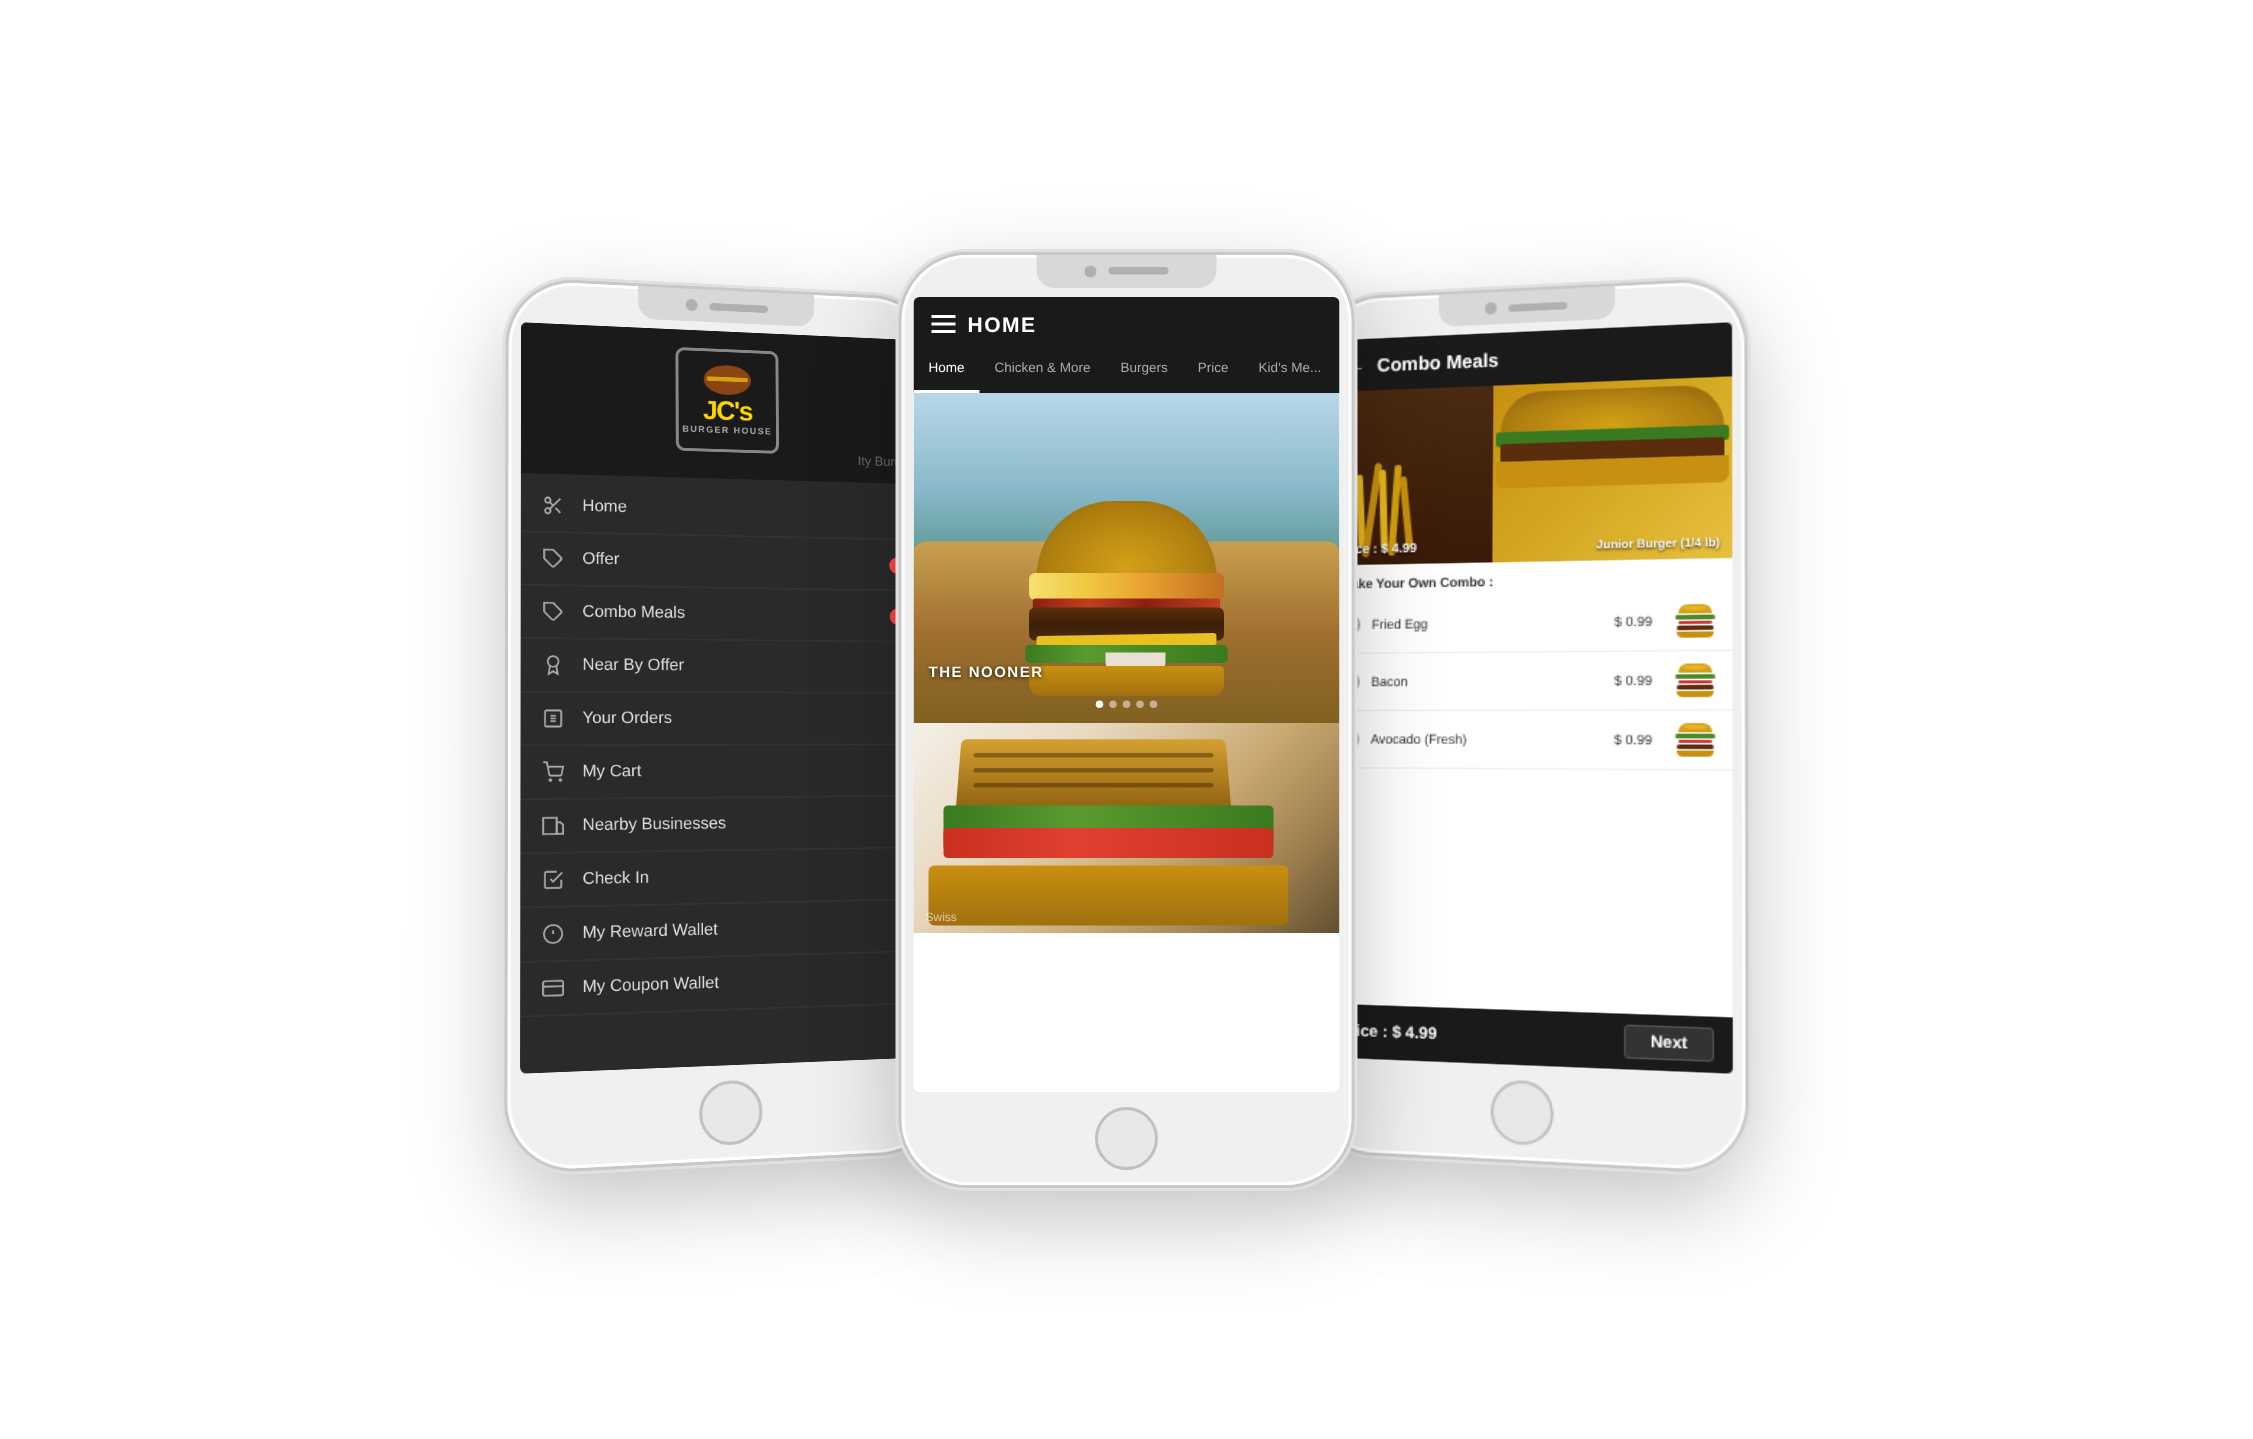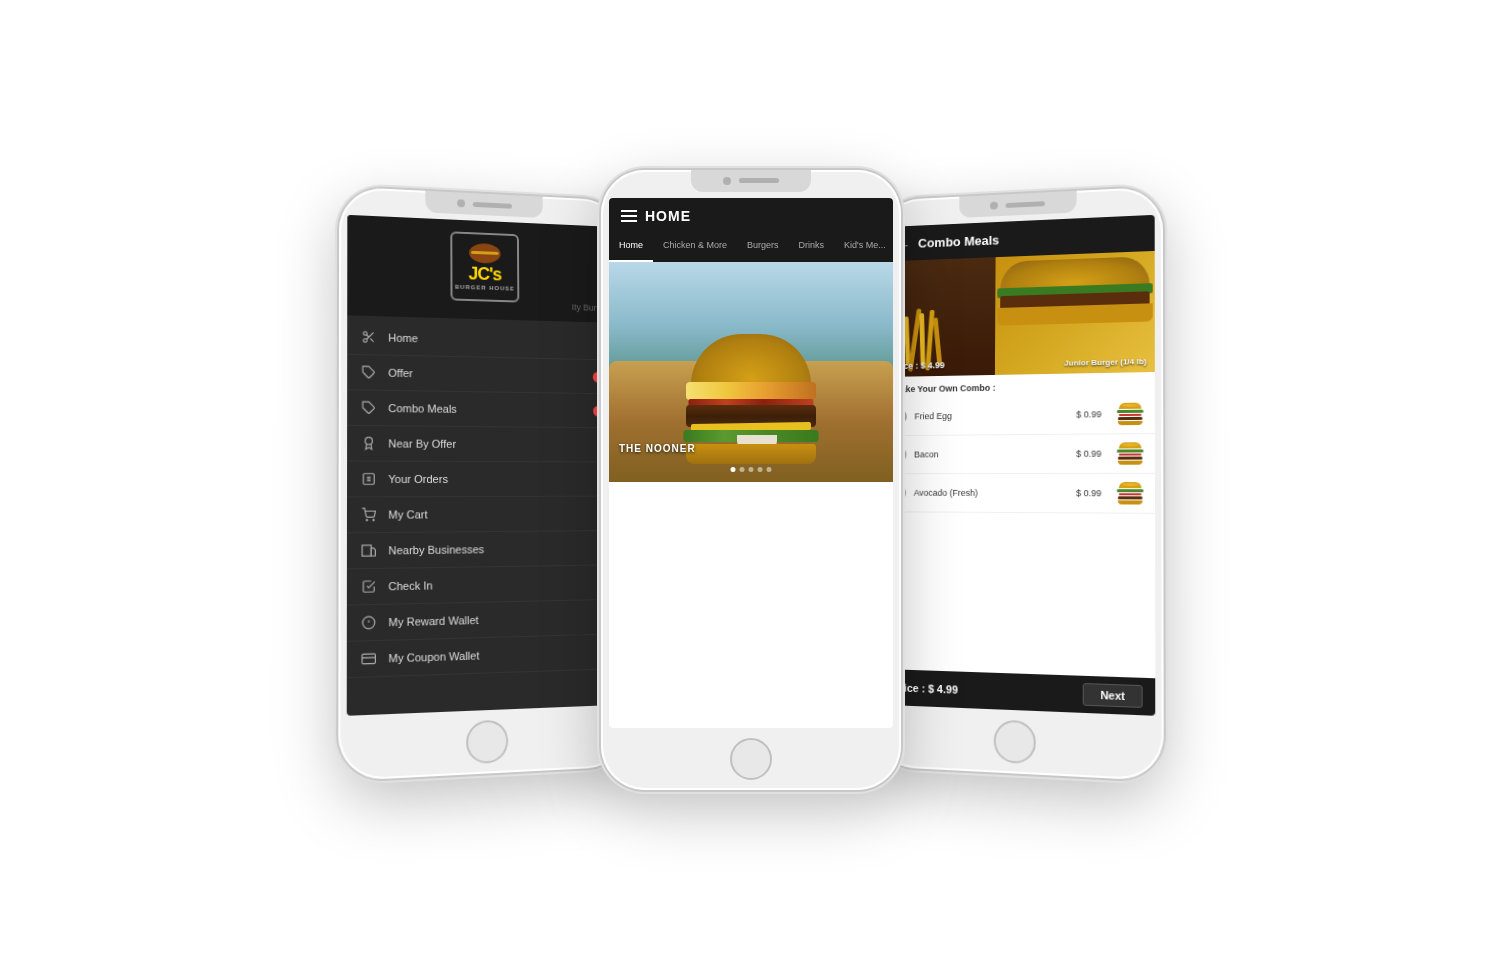--- a/index.html
+++ b/index.html
@@ -696,7 +696,7 @@
           <div class="home-tab active">Home</div>
           <div class="home-tab">Chicken &amp; More</div>
           <div class="home-tab">Burgers</div>
-          <div class="home-tab">Drinks</div>
+          <div class="home-tab">Price</div>
           <div class="home-tab">Kid's Me...</div>
         </div>
 

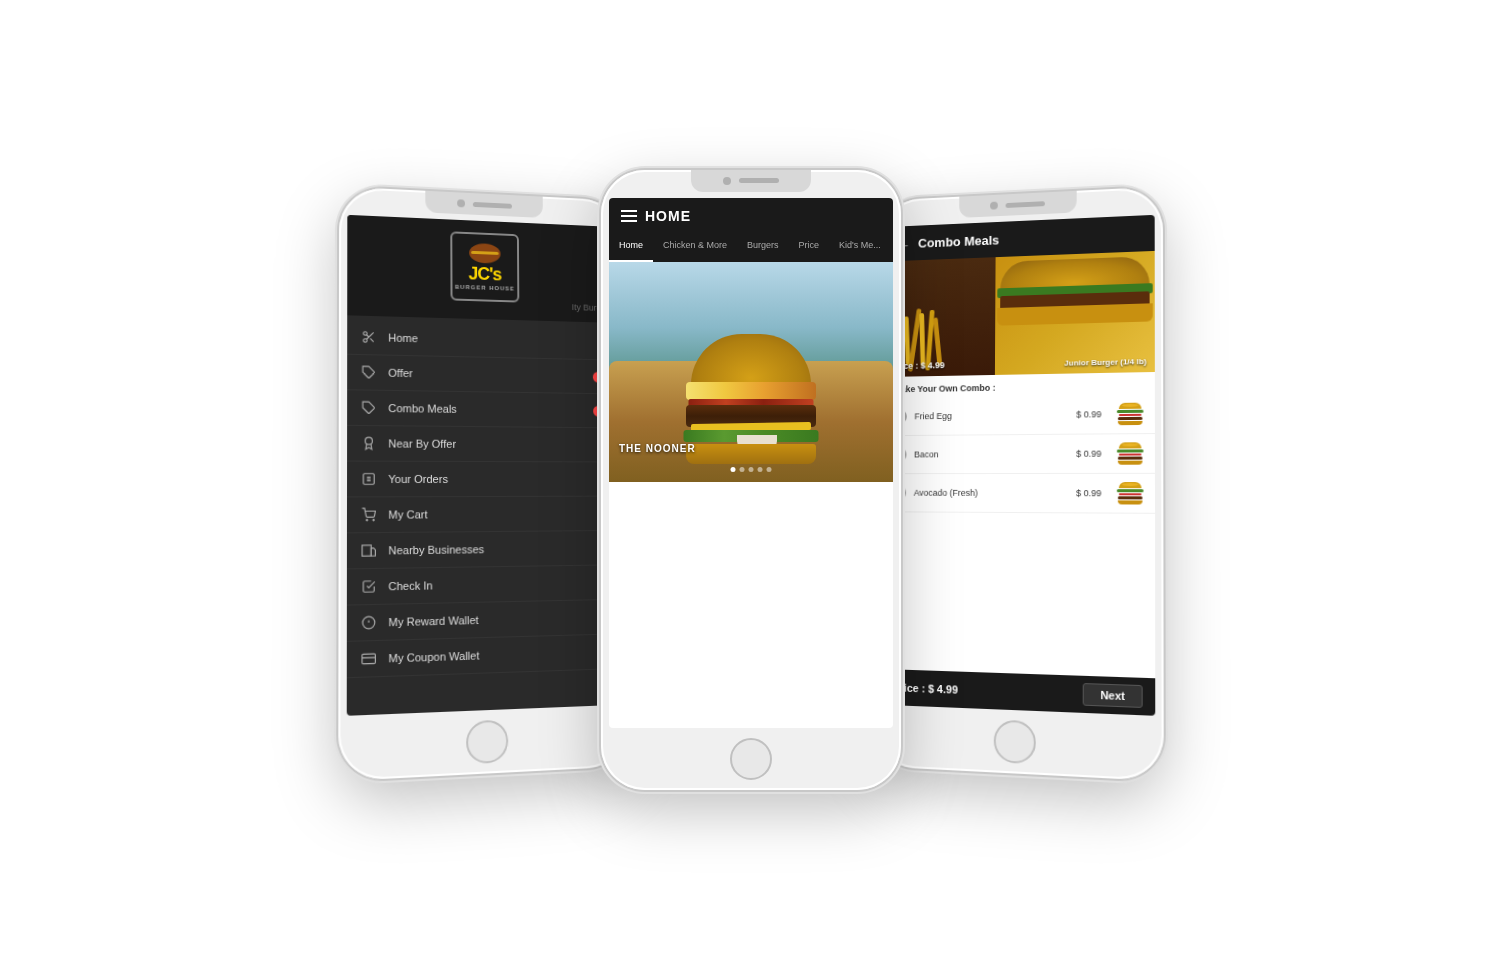--- a/index.html
+++ b/index.html
@@ -736,6 +736,26 @@
           </div>
         </div>
 
+        <div class="home-food-grid">
+          <div class="food-card">
+
+            <div style="width:100%;height:100%;position:relative;overflow:hidden;">
+              <div style="position:absolute;inset:0;background:linear-gradient(135deg, #f5f0e8 0%, #e8d8c0 30%, #c8a870 60%, #a08050 80%, #605030 100%);"></div>
+
+              <div style="position:absolute;top:10px;left:30px;width:180px;height:50px;background:linear-gradient(180deg, #d4a030 0%, #b08020 50%, #8B6010 100%);border-radius:4px;transform:perspective(200px) rotateX(10deg);"></div>
+
+              <div style="position:absolute;top:20px;left:40px;width:160px;height:3px;background:rgba(50,20,0,0.4);border-radius:2px;"></div>
+              <div style="position:absolute;top:30px;left:40px;width:160px;height:3px;background:rgba(50,20,0,0.4);border-radius:2px;"></div>
+              <div style="position:absolute;top:40px;left:40px;width:160px;height:3px;background:rgba(50,20,0,0.4);border-radius:2px;"></div>
+
+              <div style="position:absolute;top:55px;left:20px;width:220px;height:30px;background:linear-gradient(90deg, #3a7a20 0%, #5a9a30 40%, #4a8a25 70%, #3a7a20 100%);border-radius:3px;"></div>
+              <div style="position:absolute;top:70px;left:20px;width:220px;height:20px;background:linear-gradient(90deg, #c83020 0%, #e04030 40%, #c83020 100%);border-radius:3px;"></div>
+
+              <div style="position:absolute;bottom:5px;left:10px;width:240px;height:40px;background:linear-gradient(180deg, #c89010 0%, #a07010 100%);border-radius:4px;"></div>
+            </div>
+            <div style="position:absolute;bottom:6px;left:8px;font-size:8px;color:rgba(255,255,255,0.6);">Swiss</div>
+          </div>
+        </div>
 
       </div>
     </div>

